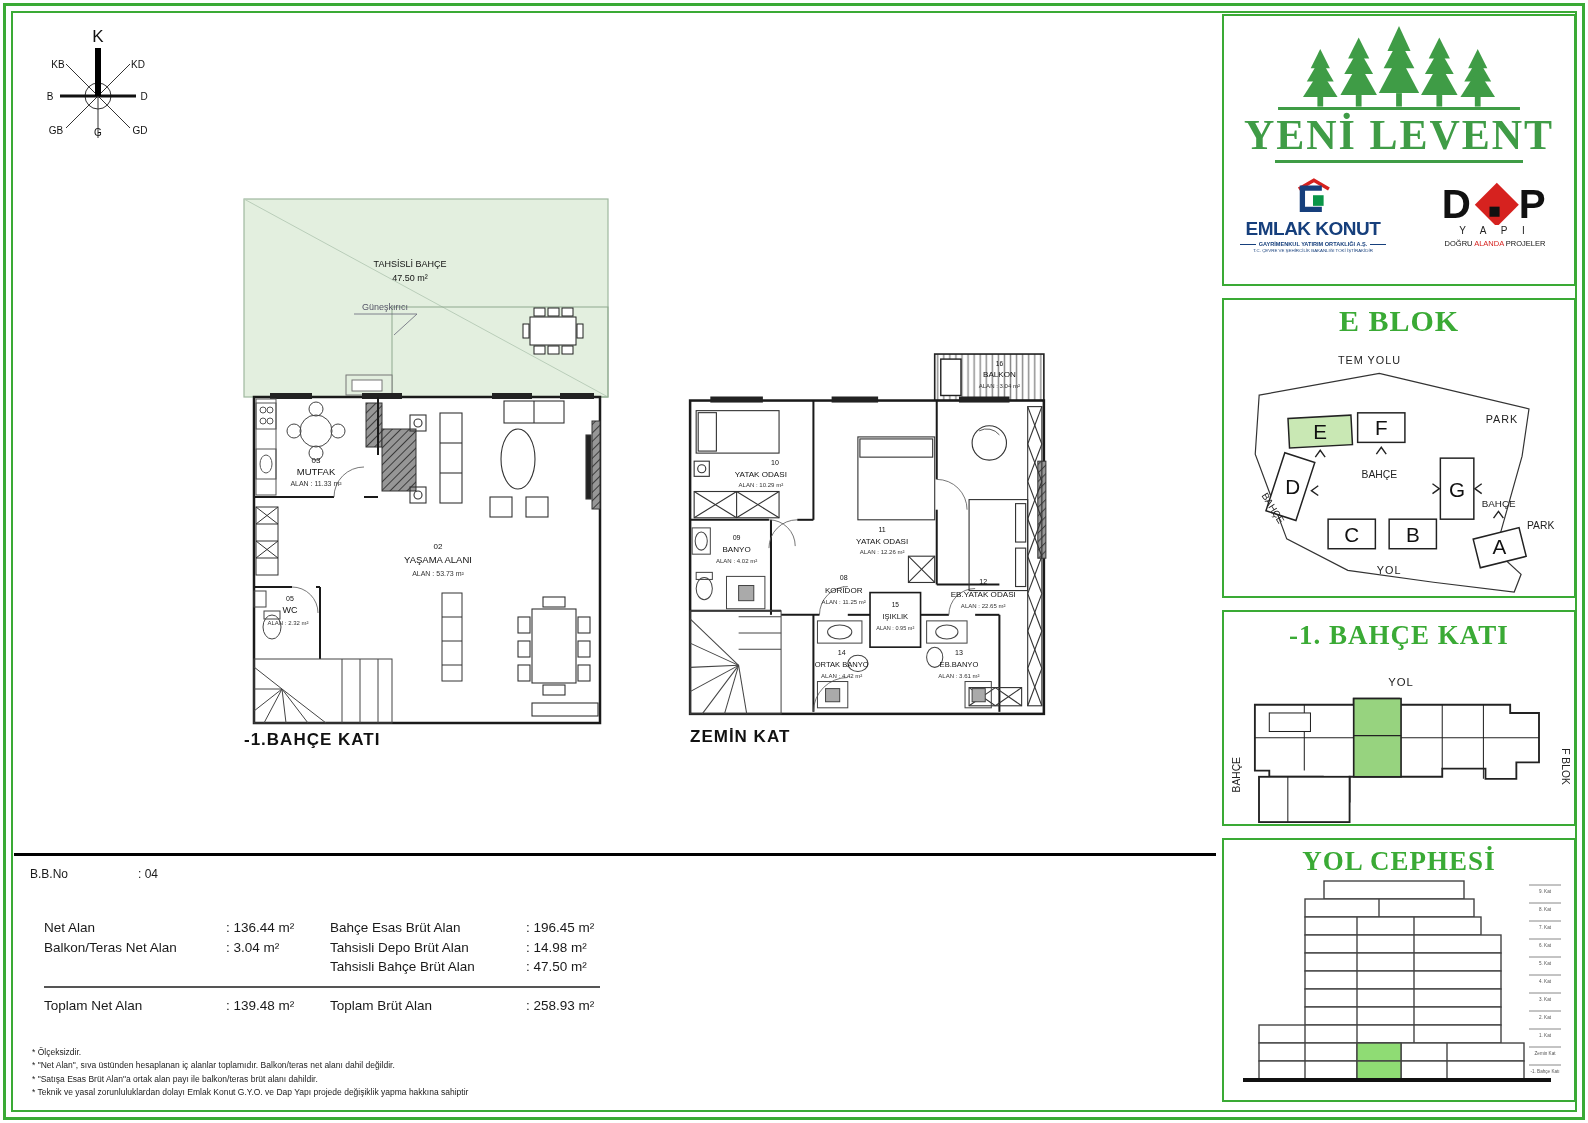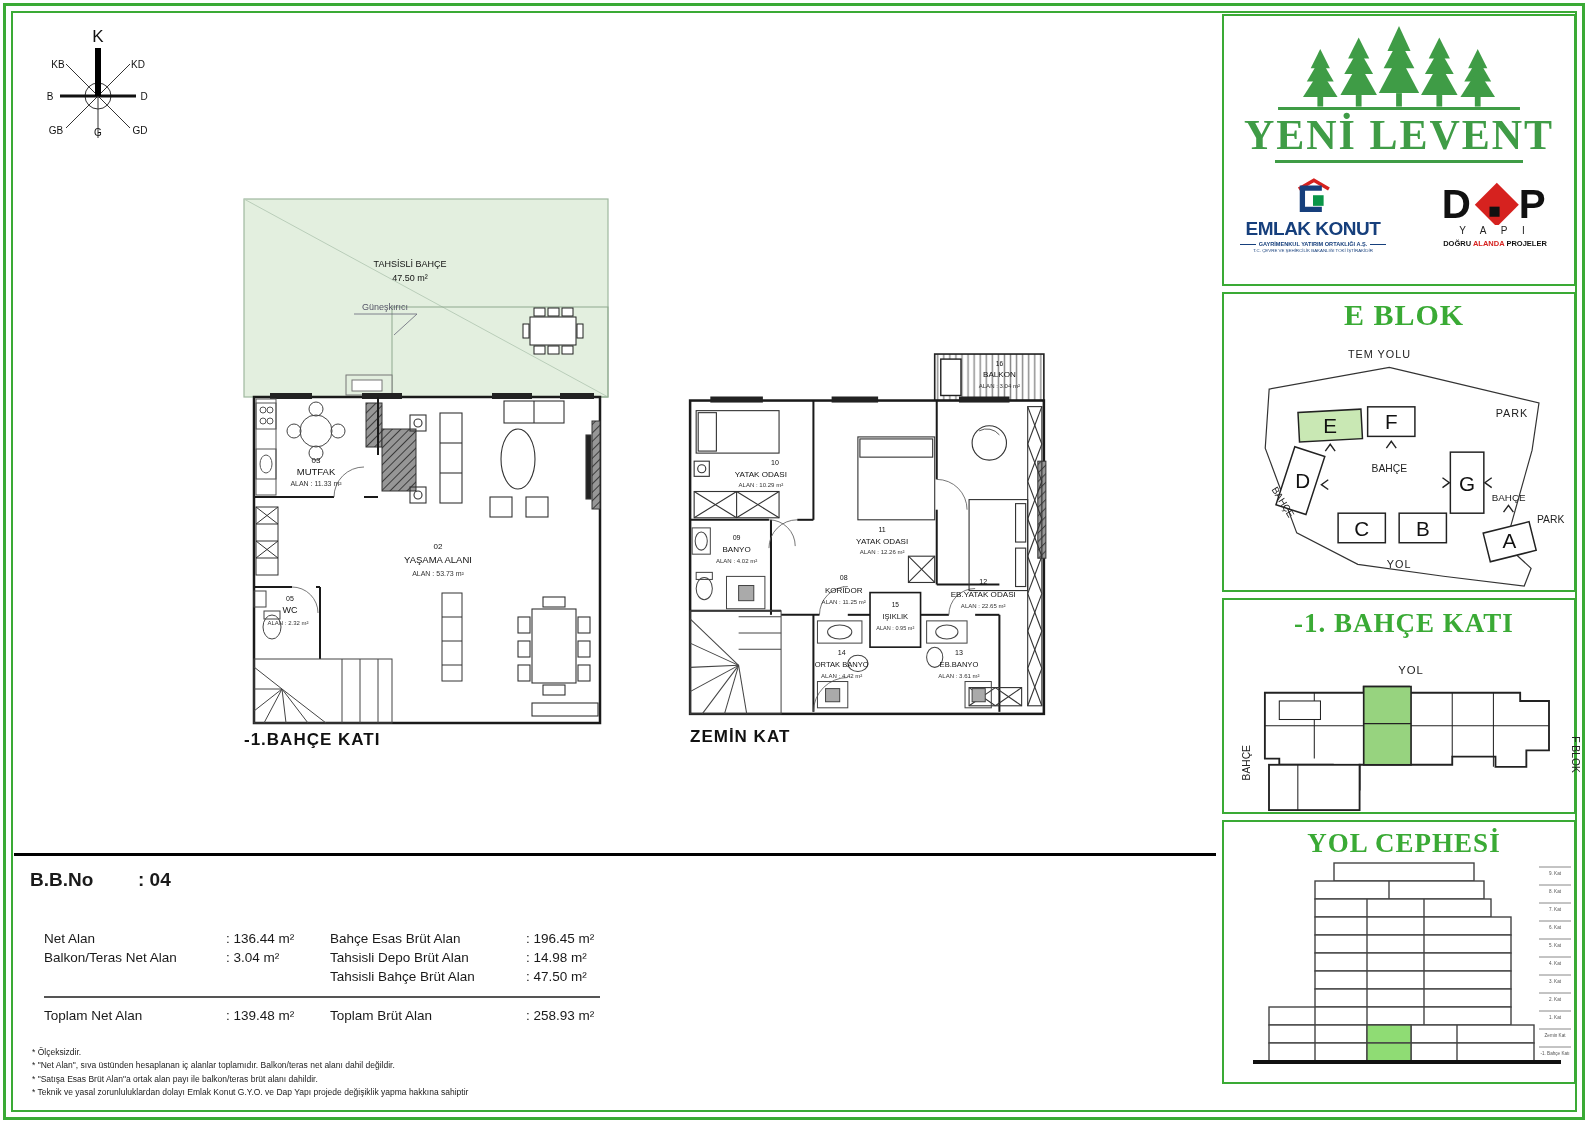--- a/index.html
+++ b/index.html
@@ -52,7 +52,7 @@
   .emlak-sub2{color:var(--emlak-blue);font-size:4.4px;margin-top:1px;white-space:nowrap;}
   .dap{display:flex;flex-direction:column;align-items:center;width:120px;padding-top:4px;}
   .dap-yapi{font-size:10px;letter-spacing:6px;color:#222;margin-top:0px;}
-  .dap-tag{font-size:7.5px;color:#111;margin-top:3px;white-space:nowrap;font-weight:bold;}
+  .dap-tag{font-size:7.5px;color:#111;margin-top:3px;white-space:nowrap;font-weight:normal;}
   .dap-tag .red{color:var(--dap-red);}
 
   .p-site{height:300px;}

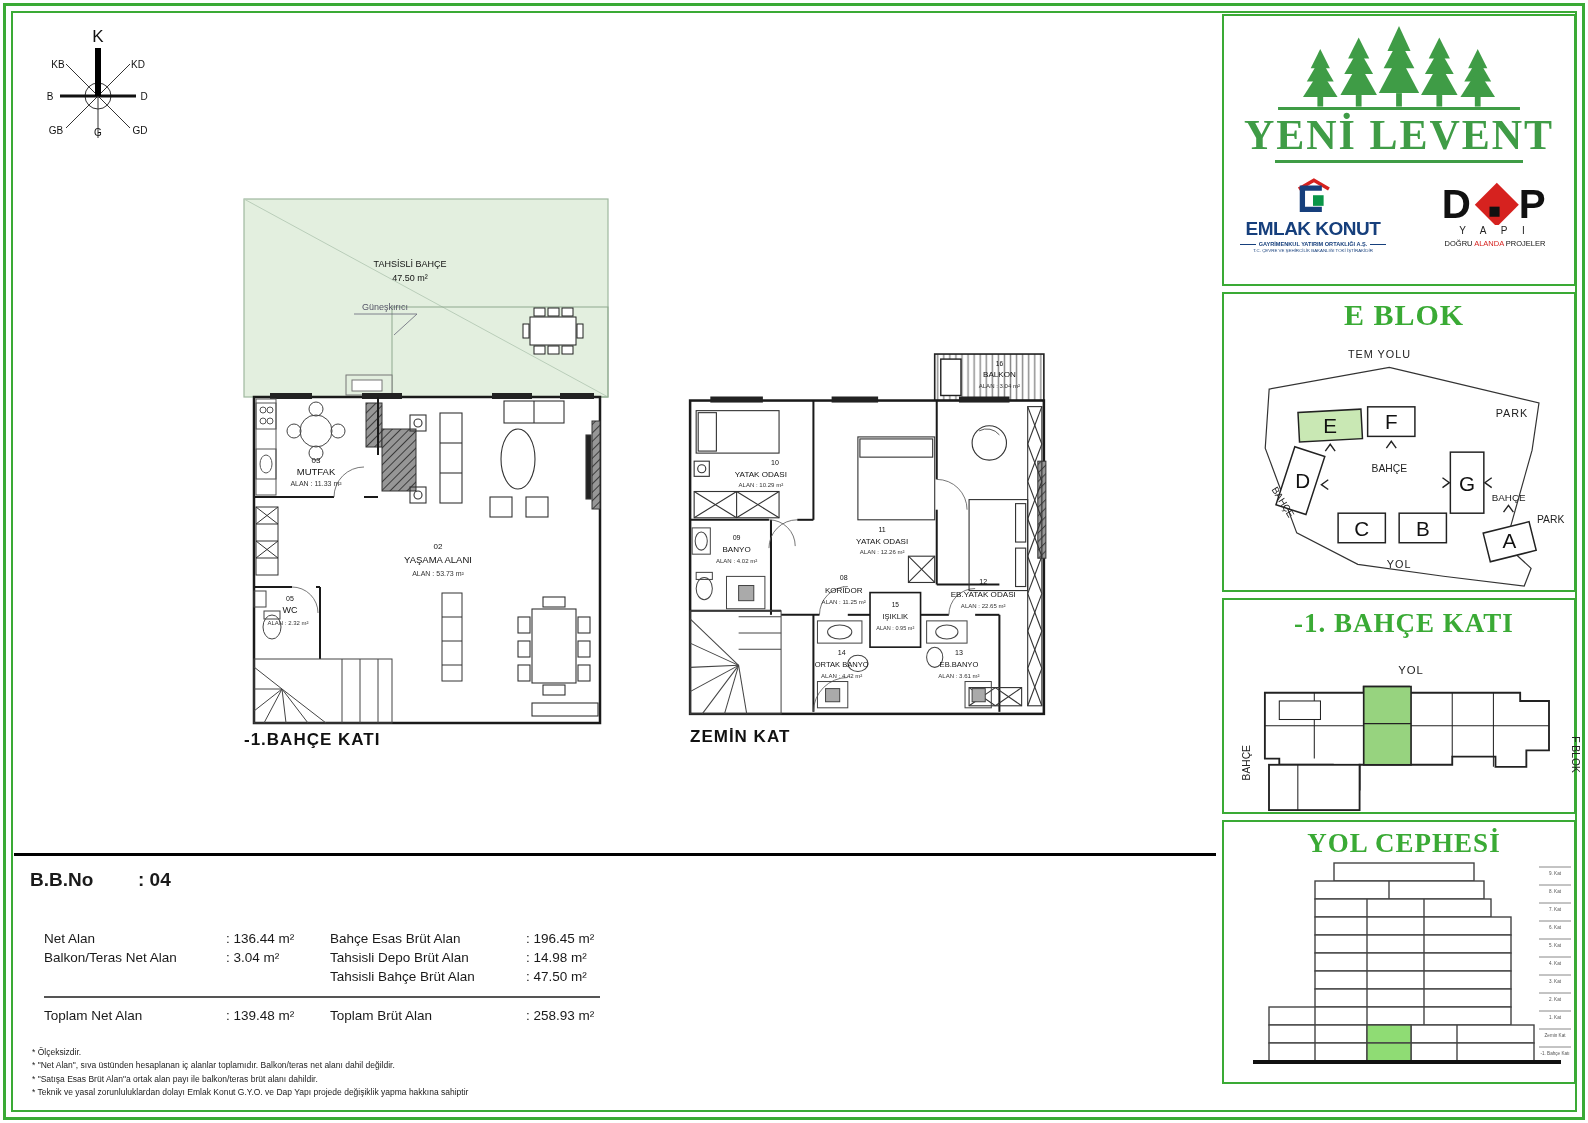--- a/index.html
+++ b/index.html
@@ -37,7 +37,7 @@
 
   .sidebar{position:absolute;left:1222px;top:14px;width:354px;height:1095px;}
   .panel{border:2px solid var(--green);background:#fff;position:relative;}
-  .panel+.panel{margin-top:6px;padding-left:10px;}
+  .panel+.panel{margin-top:12px;}
   .panel-title{font-family:"Liberation Serif",serif;font-weight:bold;color:var(--green);text-align:center;letter-spacing:1px;}
 
   .p-logos{height:272px;}

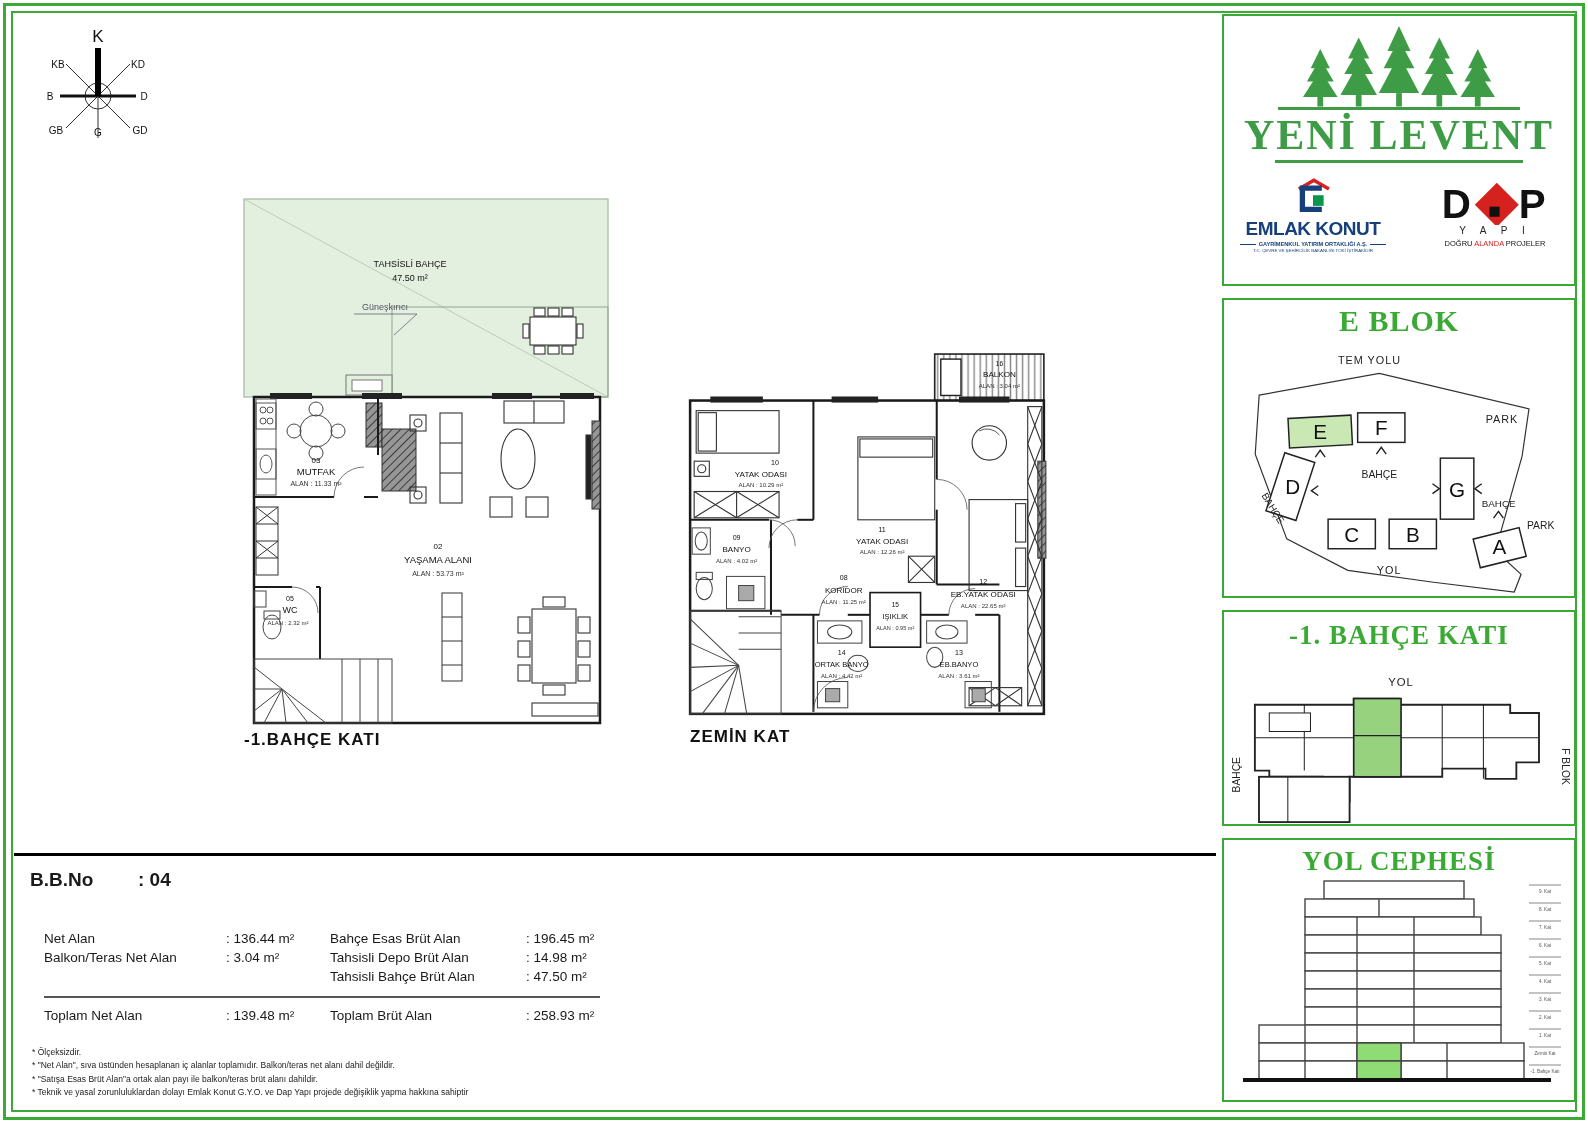--- a/index.html
+++ b/index.html
@@ -29,7 +29,7 @@
   .plan2-title{left:676px;top:713px;}
 
   .info-panel{position:absolute;left:0;right:2px;top:839px;bottom:0;border-top:3px solid #000;padding:10px 0 0 16px;}
-  .bb-row{display:flex;font-weight:bold;font-size:19px;line-height:1.45;}
+  .bb-row{display:flex;font-weight:normal;font-size:12px;line-height:1.45;}
   .bb-row .lbl{width:108px;}
   .area-grid{margin-top:36px;display:grid;grid-template-columns:178px 100px 192px 120px;column-gap:4px;font-size:13.5px;line-height:1.35;row-gap:1px;width:600px;margin-left:14px;}
   .sep{grid-column:1/5;border-top:2.5px solid #555;margin-top:9px;margin-bottom:8px;width:556px;}

